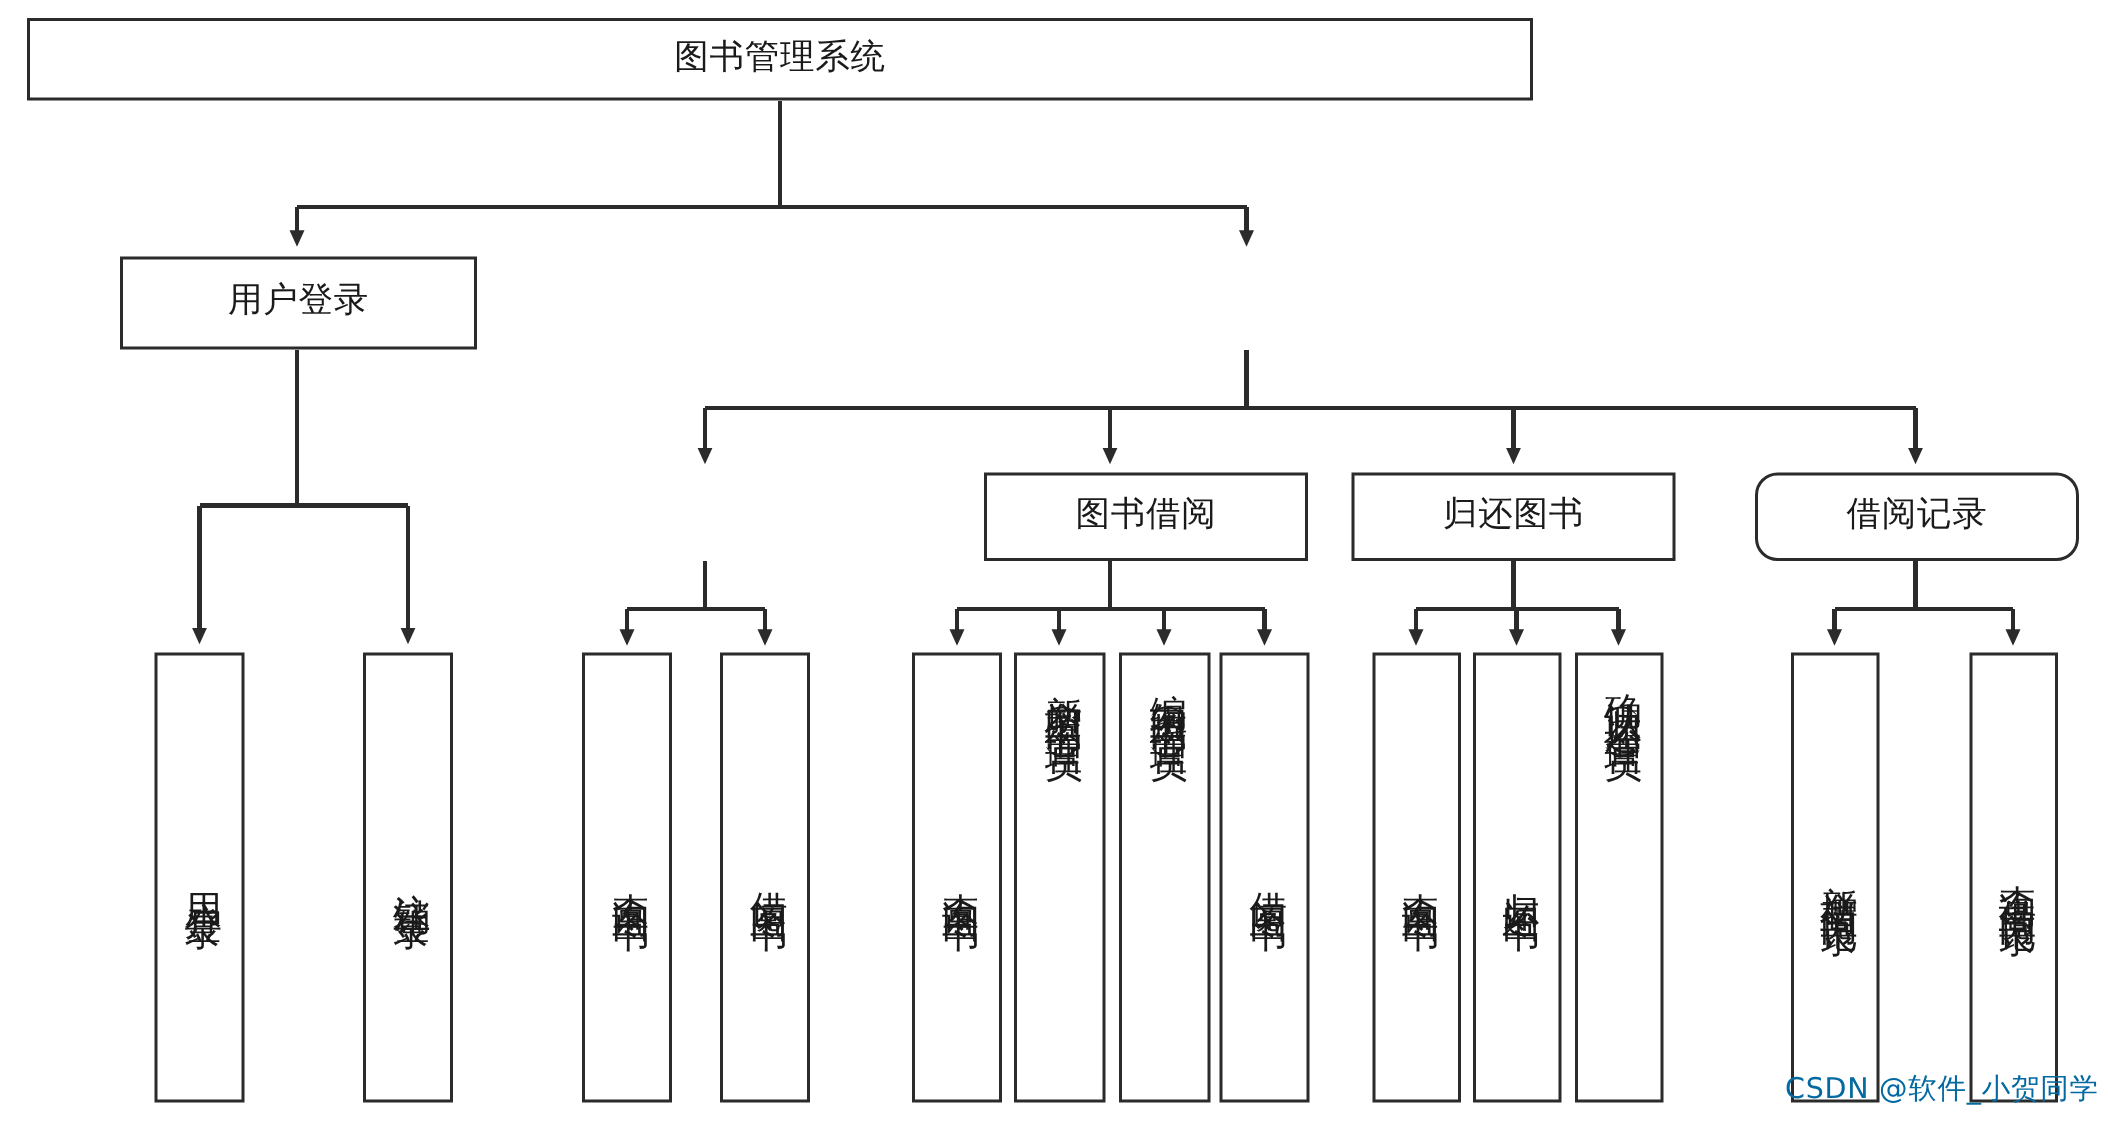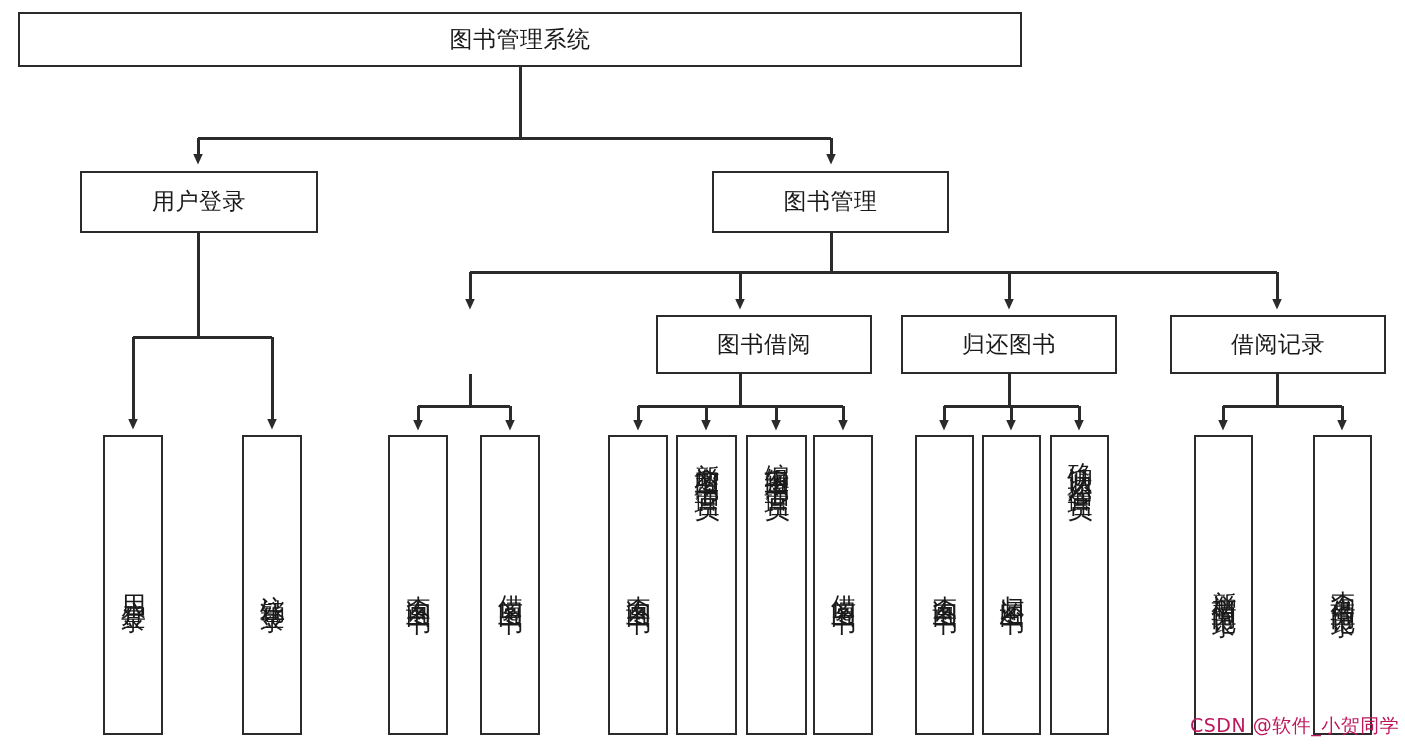--- a/index.html
+++ b/index.html
@@ -34,6 +34,7 @@
     align-items: center;
     justify-content: center;
     color: #1a1a1a;
+    font-family: Liberation Mono, monospace;
   }
   .node-label {
     display: block;

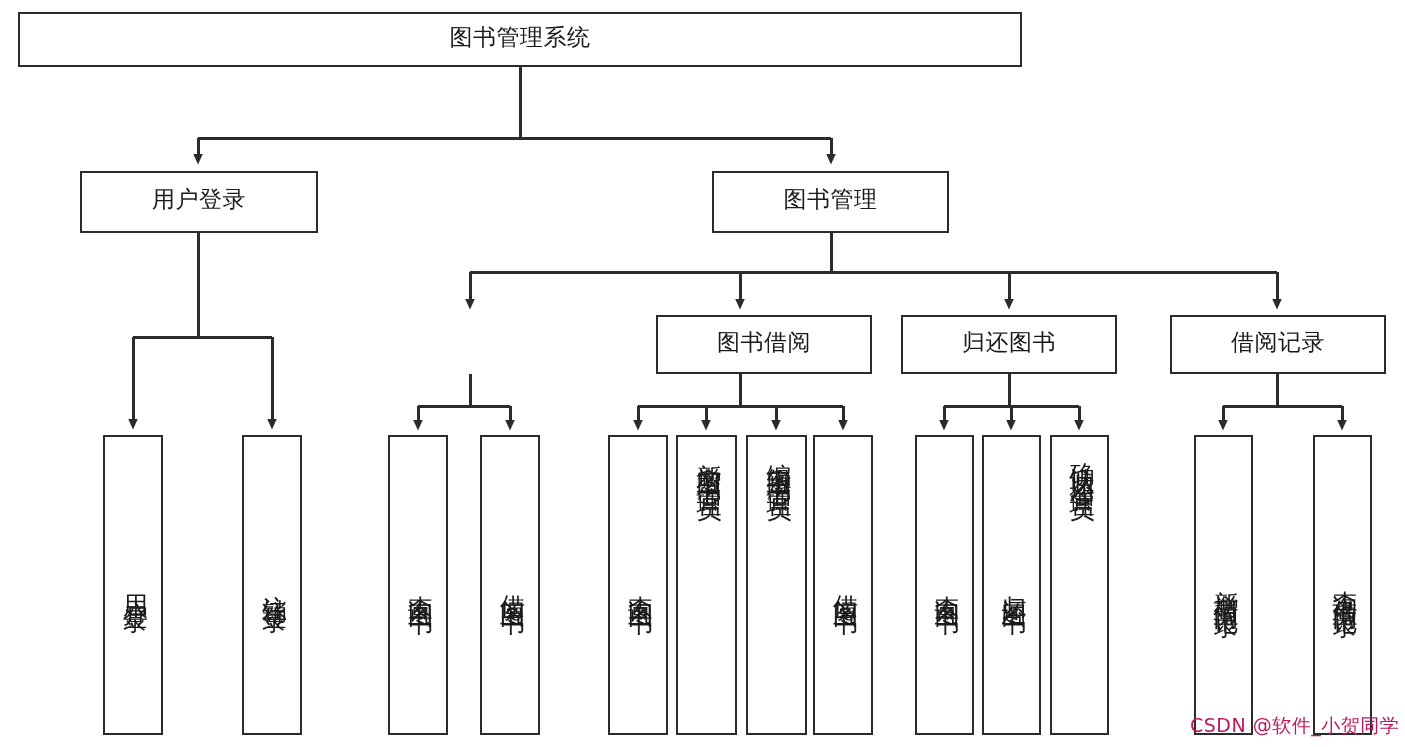--- a/index.html
+++ b/index.html
@@ -140,9 +140,6 @@
     <span class="node-label">用户登录</span>
   </div>
 
-  <div class="node horiz" style="left:712px; top:171px; width:237px; height:62px;">
-    <span class="node-label">图书管理</span>
-  </div>
 
 
   <div class="node horiz" style="left:656px; top:315px; width:216px; height:59px;">

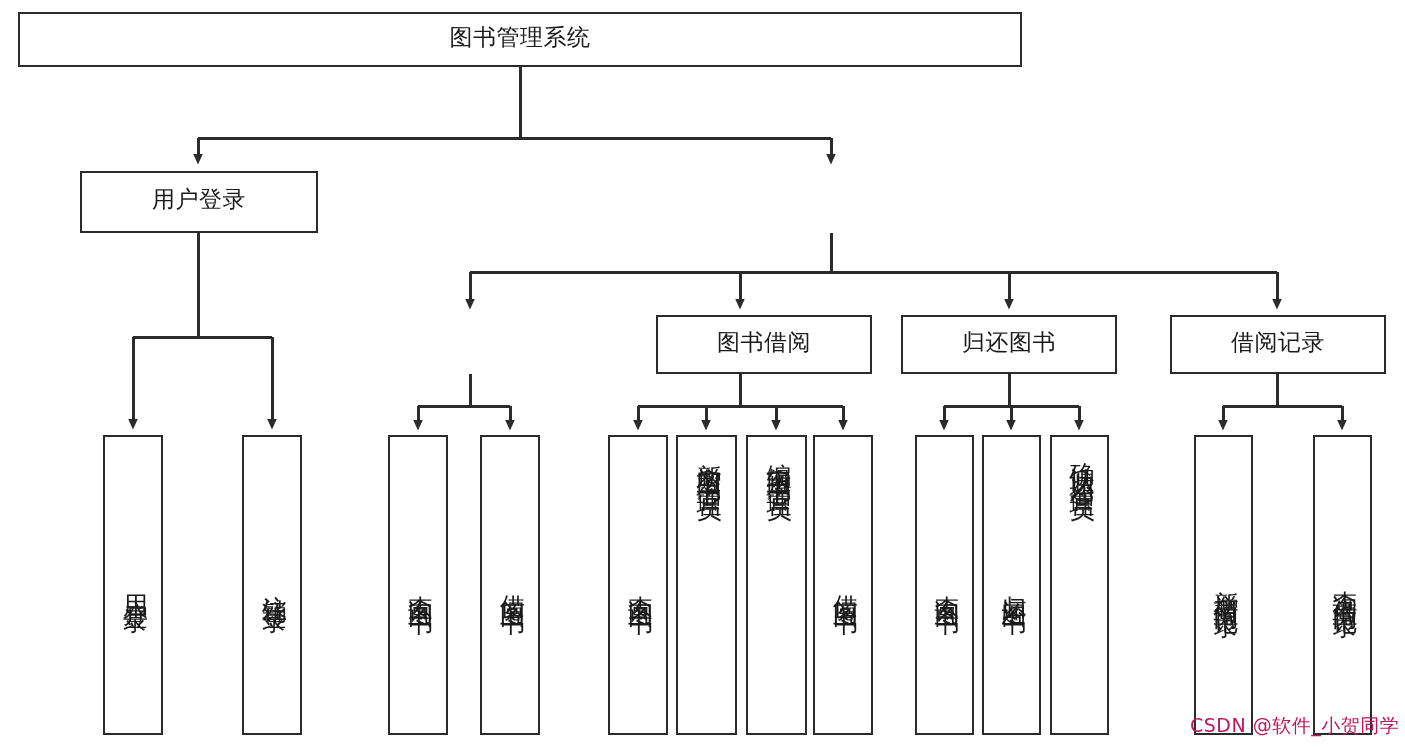--- a/index.html
+++ b/index.html
@@ -150,7 +150,7 @@
     <span class="node-label">归还图书</span>
   </div>
 
-  <div class="node horiz" style="left:1170px; top:315px; width:216px; height:59px;">
+  <div class="node horiz" style="left:1170px; top:315px; width:216px; height:59px;border-radius:15px;">
     <span class="node-label">借阅记录</span>
   </div>
 

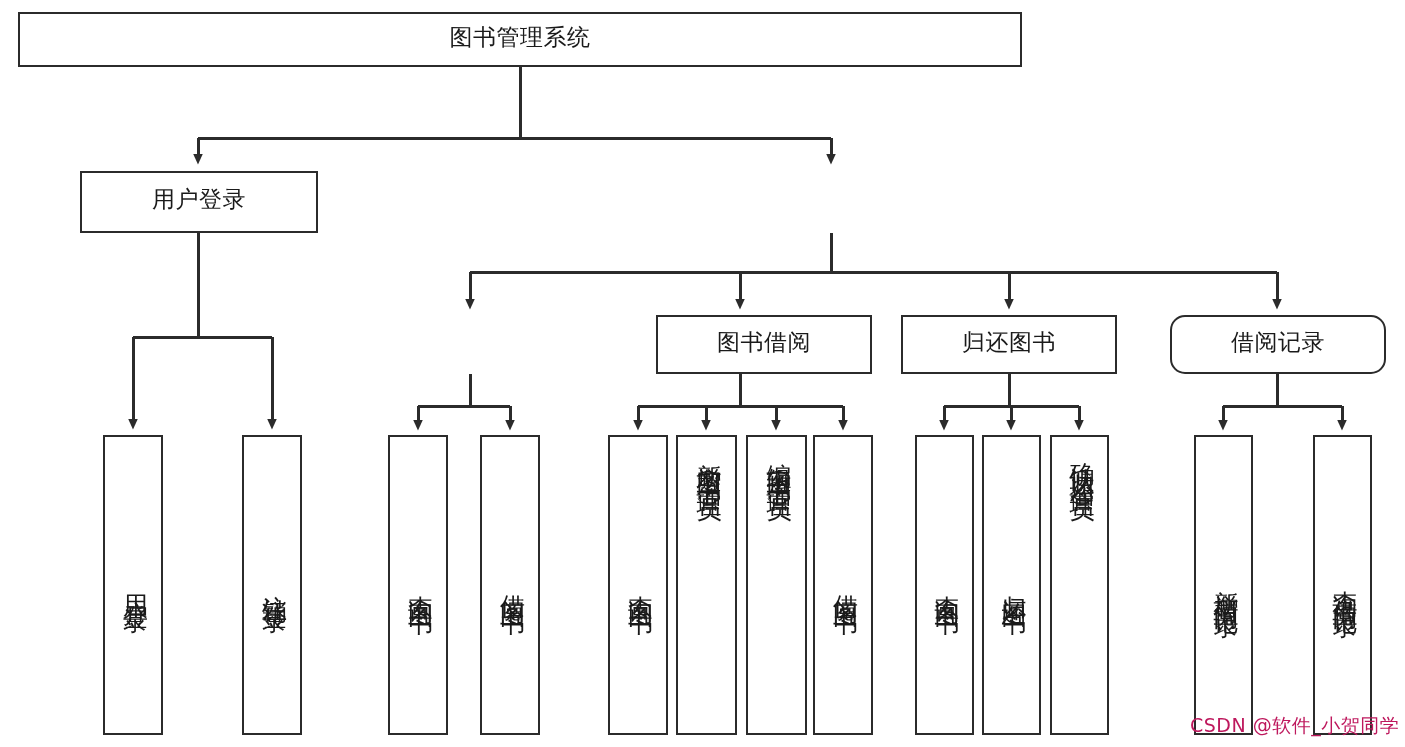--- a/index.html
+++ b/index.html
@@ -71,7 +71,7 @@
   .watermark {
     position: absolute;
     font-size: 19px;
-    color: #be185d;
+    color: #0369a1;
     white-space: nowrap;
     letter-spacing: 0.5px;
     pointer-events: none;

